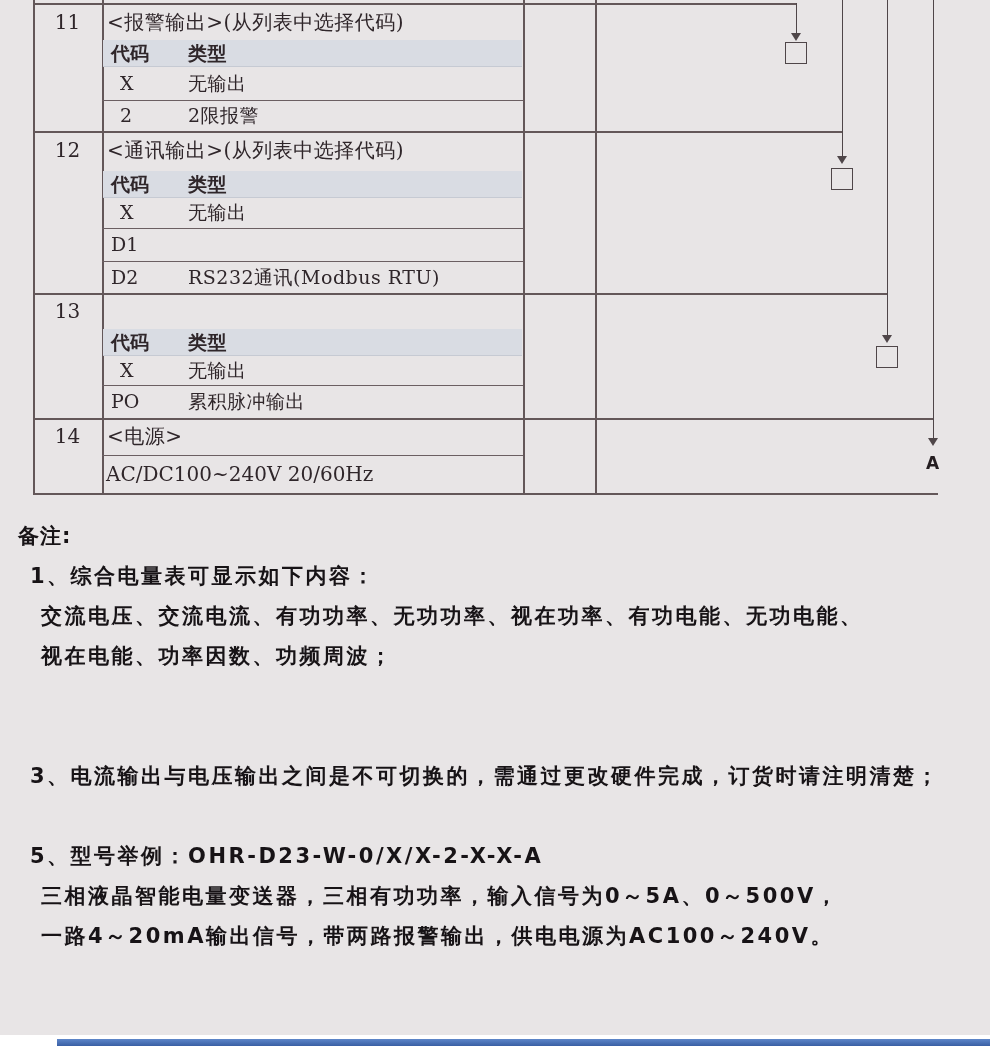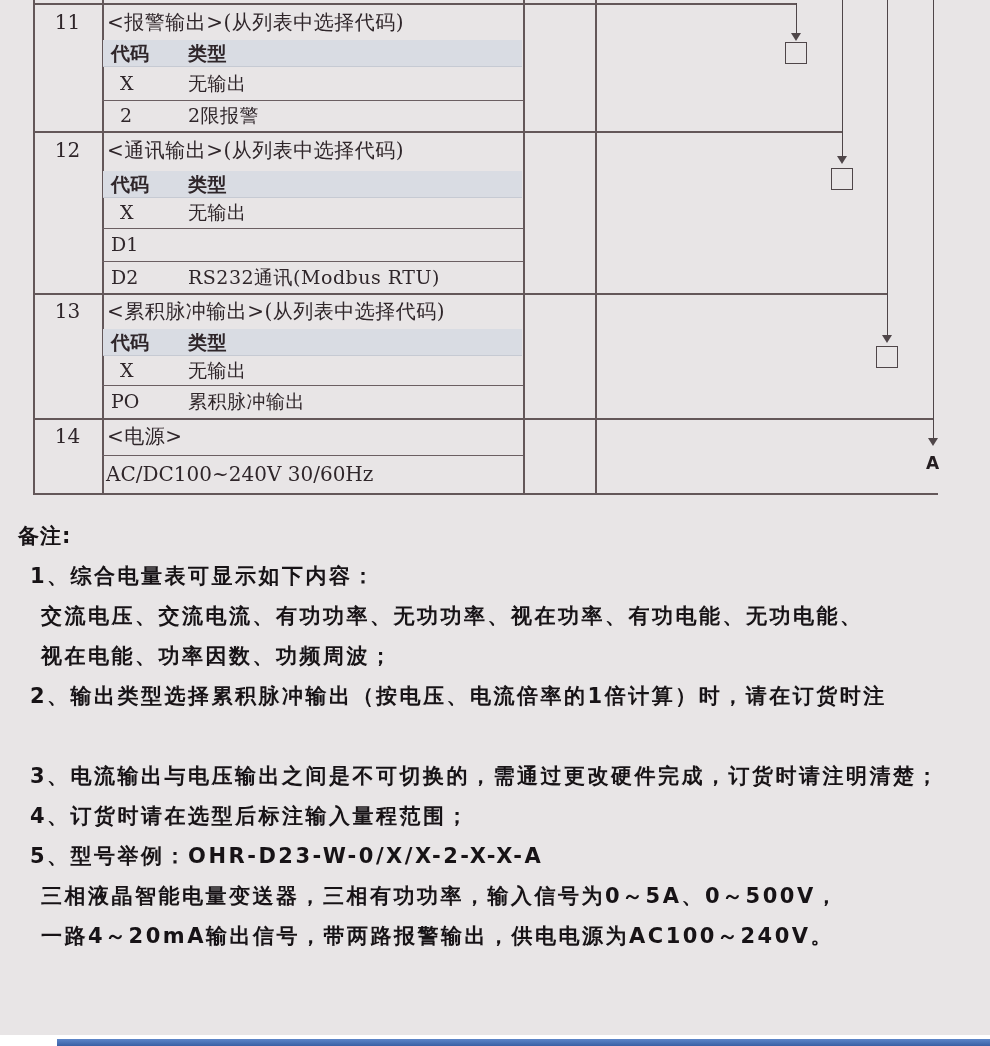--- a/index.html
+++ b/index.html
@@ -99,7 +99,6 @@
 
   <div class="band" style="top:329px"></div>
   <div class="rownum" style="top:298px">13</div>
-  <div class="ttl" style="top:298px">&lt;累积脉冲输出&gt;(从列表中选择代码)</div>
   <div class="code" style="top:329px;font-weight:bold">代码</div>
   <div class="typ" style="top:329px;font-weight:bold">类型</div>
   <div class="code" style="top:357px;left:120px">X</div>

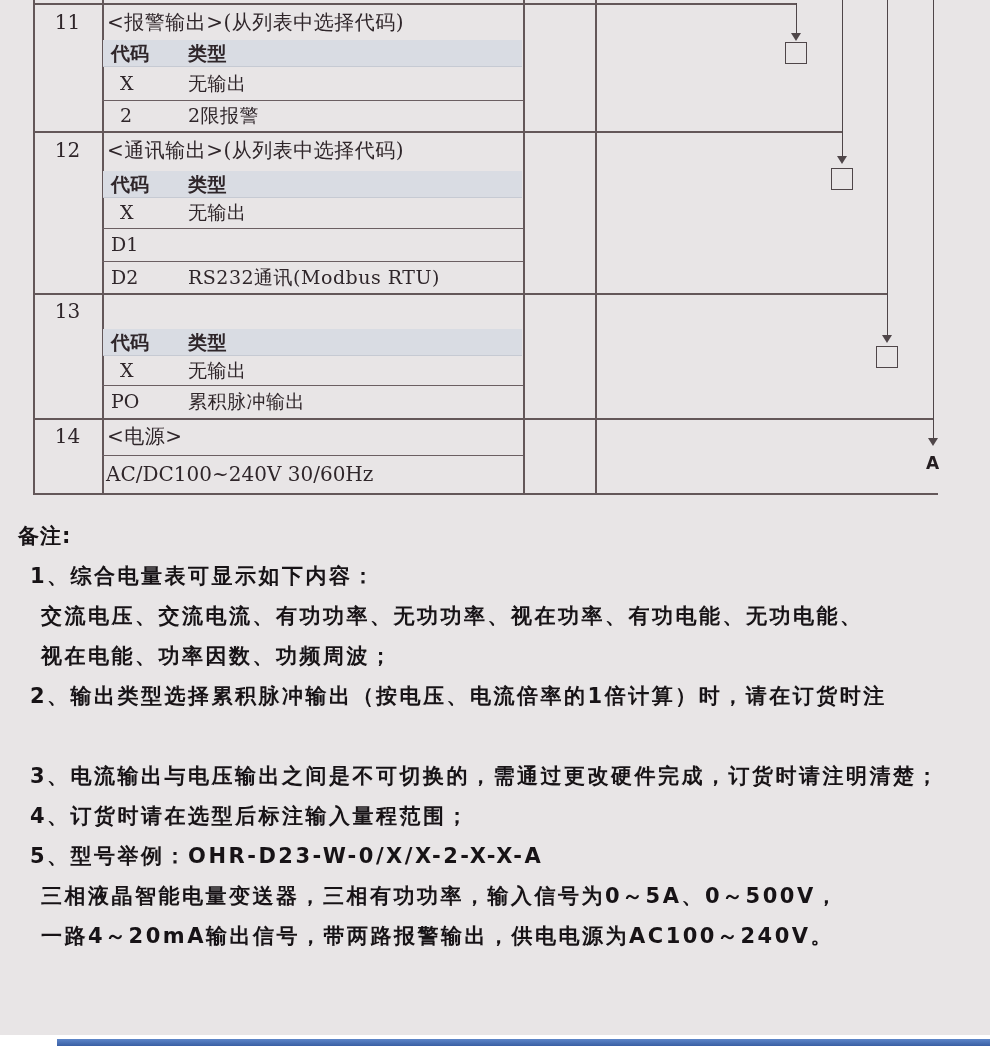--- a/index.html
+++ b/index.html
@@ -108,7 +108,7 @@
 
   <div class="rownum" style="top:423px">14</div>
   <div class="ttl" style="top:423px">&lt;电源&gt;</div>
-  <div class="ttl" style="top:461px;left:106px;letter-spacing:0">AC/DC100~240V  30/60Hz</div>
+  <div class="ttl" style="top:461px;left:106px;letter-spacing:0">AC/DC100~240V  20/60Hz</div>
 
   <div class="note heading" style="top:521px">备注:</div>
   <div class="note l0" style="top:561px">1、综合电量表可显示如下内容：</div>

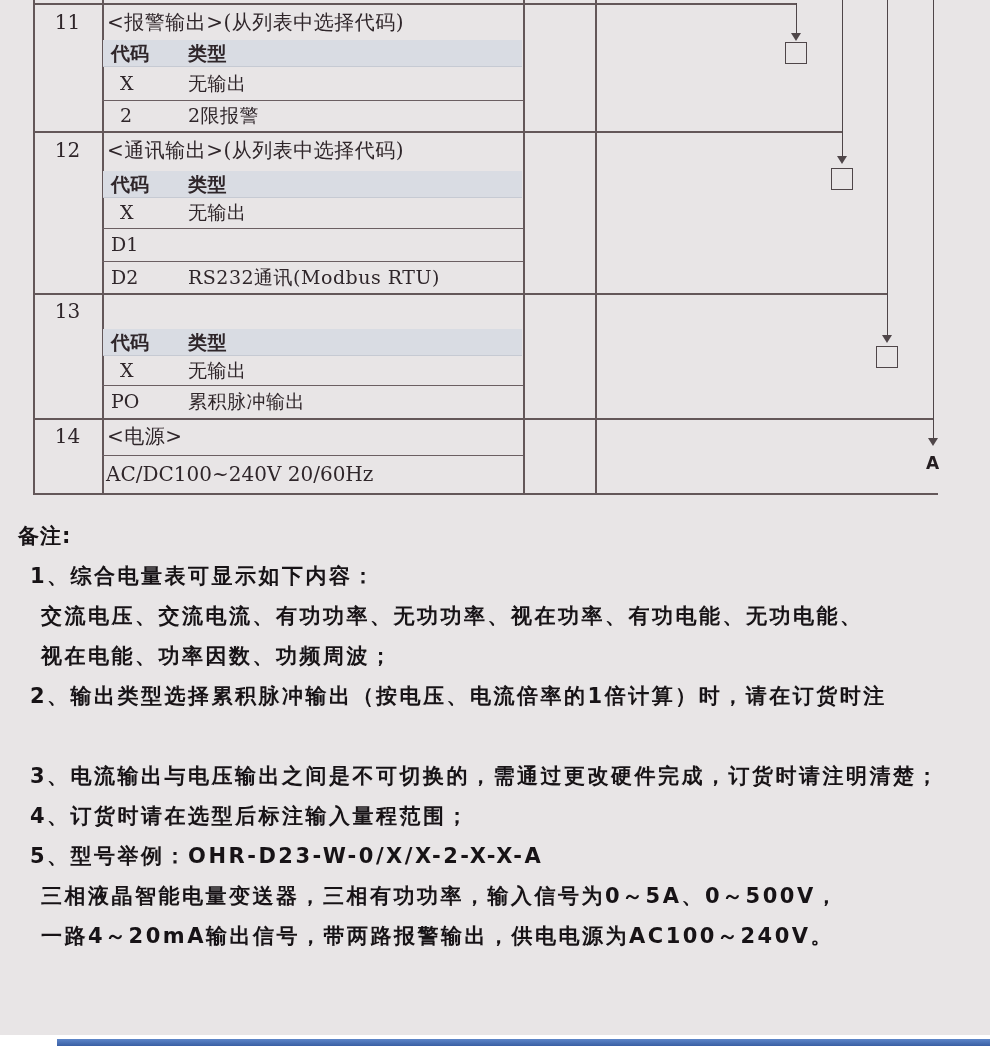--- a/index.html
+++ b/index.html
@@ -114,7 +114,6 @@
   <div class="note l0" style="top:561px">1、综合电量表可显示如下内容：</div>
   <div class="note l1" style="top:641px">视在电能、功率因数、功频周波；</div>
   <div class="note l1" style="top:601px">交流电压、交流电流、有功功率、无功功率、视在功率、有功电能、无功电能、</div>
-  <div class="note l0" style="top:681px">2、输出类型选择累积脉冲输出（按电压、电流倍率的1倍计算）时，请在订货时注</div>
   <div class="note l0" style="top:761px">3、电流输出与电压输出之间是不可切换的，需通过更改硬件完成，订货时请注明清楚；</div>
   <div class="note l0" style="top:801px">4、订货时请在选型后标注输入量程范围；</div>
   <div class="note l0" style="top:841px">5、型号举例：OHR-D23-W-0/X/X-2-X-X-A</div>

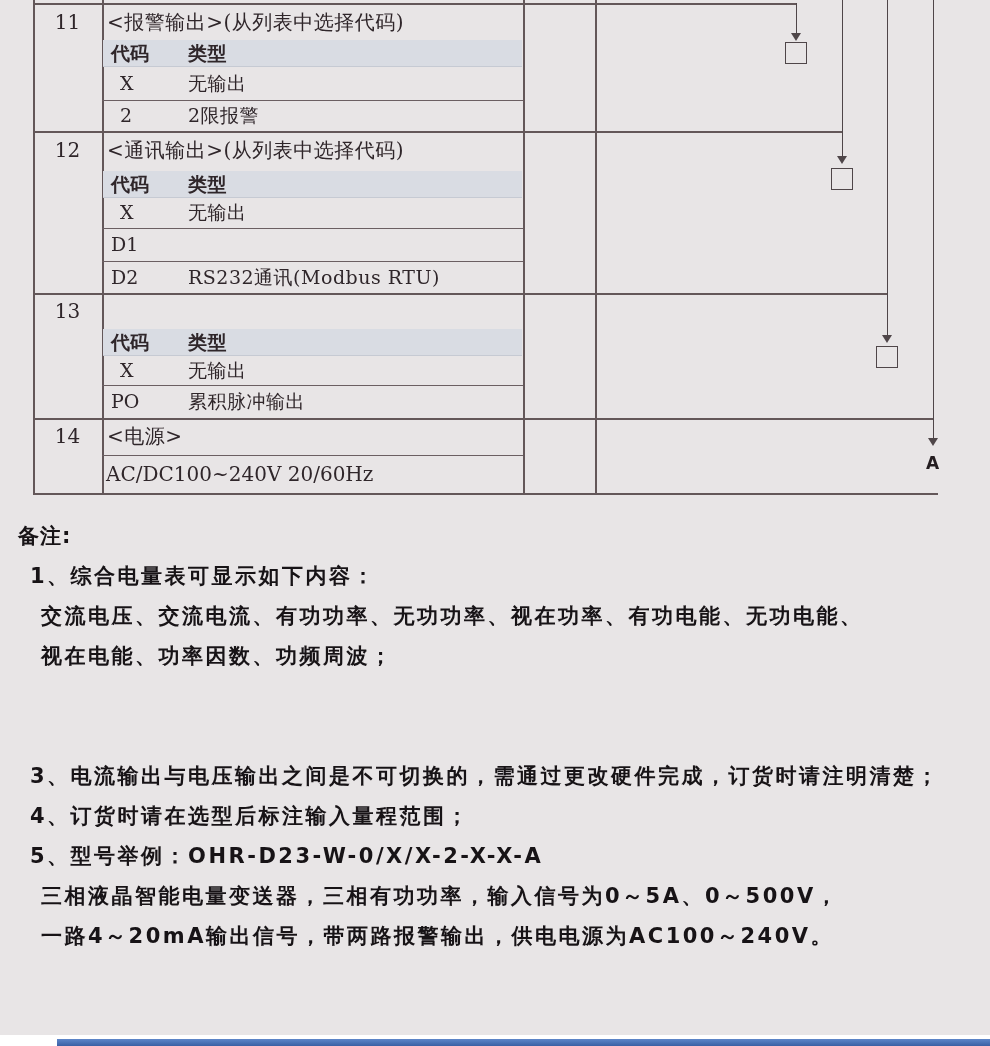--- a/index.html
+++ b/index.html
@@ -115,7 +115,6 @@
   <div class="note l1" style="top:641px">视在电能、功率因数、功频周波；</div>
   <div class="note l1" style="top:601px">交流电压、交流电流、有功功率、无功功率、视在功率、有功电能、无功电能、</div>
   <div class="note l0" style="top:761px">3、电流输出与电压输出之间是不可切换的，需通过更改硬件完成，订货时请注明清楚；</div>
-  <div class="note l0" style="top:801px">4、订货时请在选型后标注输入量程范围；</div>
   <div class="note l0" style="top:841px">5、型号举例：OHR-D23-W-0/X/X-2-X-X-A</div>
   <div class="note l1" style="top:881px">三相液晶智能电量变送器，三相有功功率，输入信号为0～5A、0～500V，</div>
   <div class="note l1" style="top:921px">一路4～20mA输出信号，带两路报警输出，供电电源为AC100～240V。</div>

